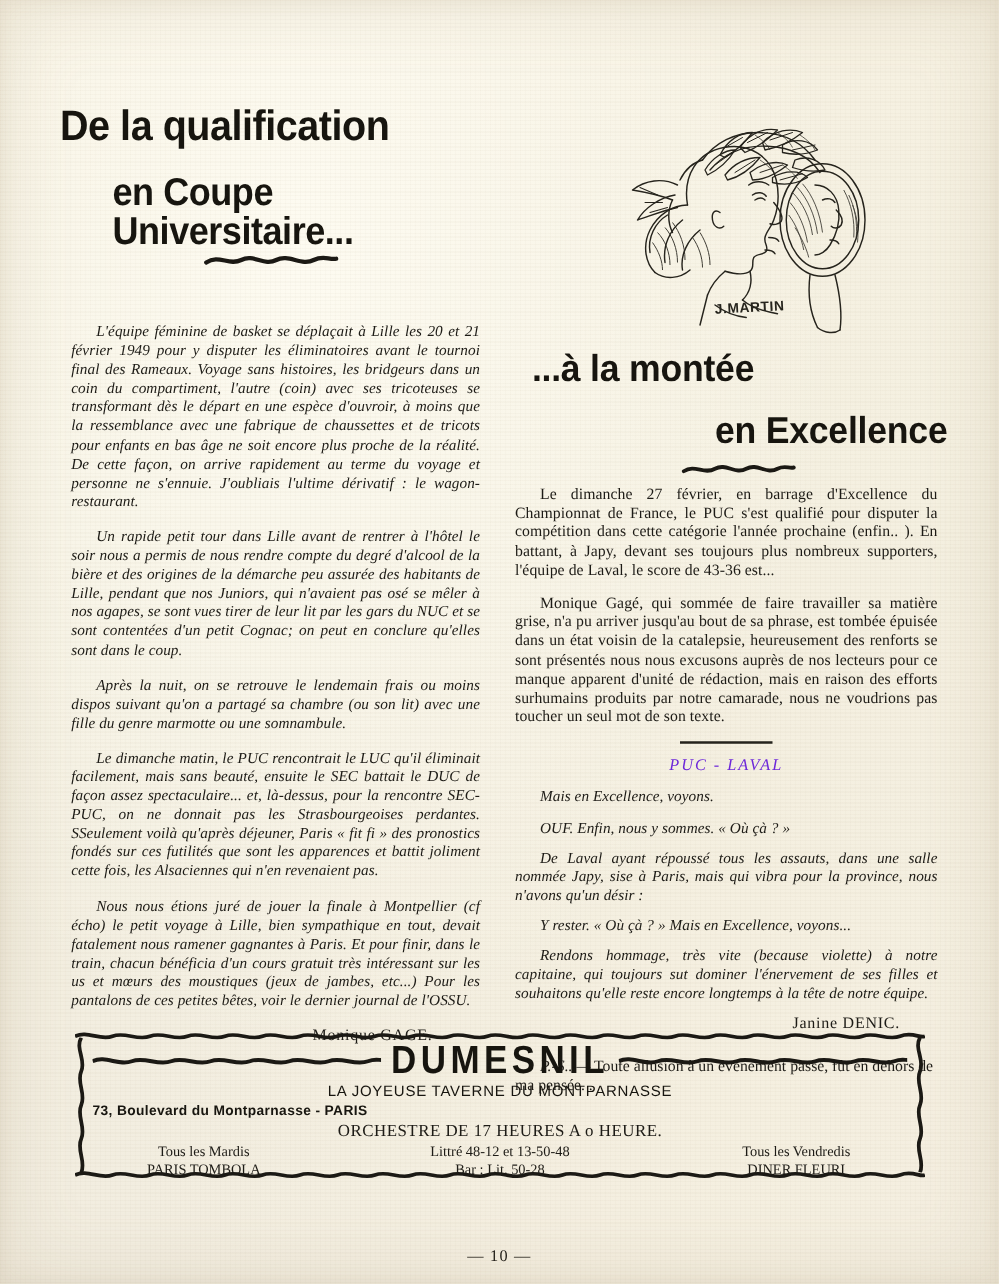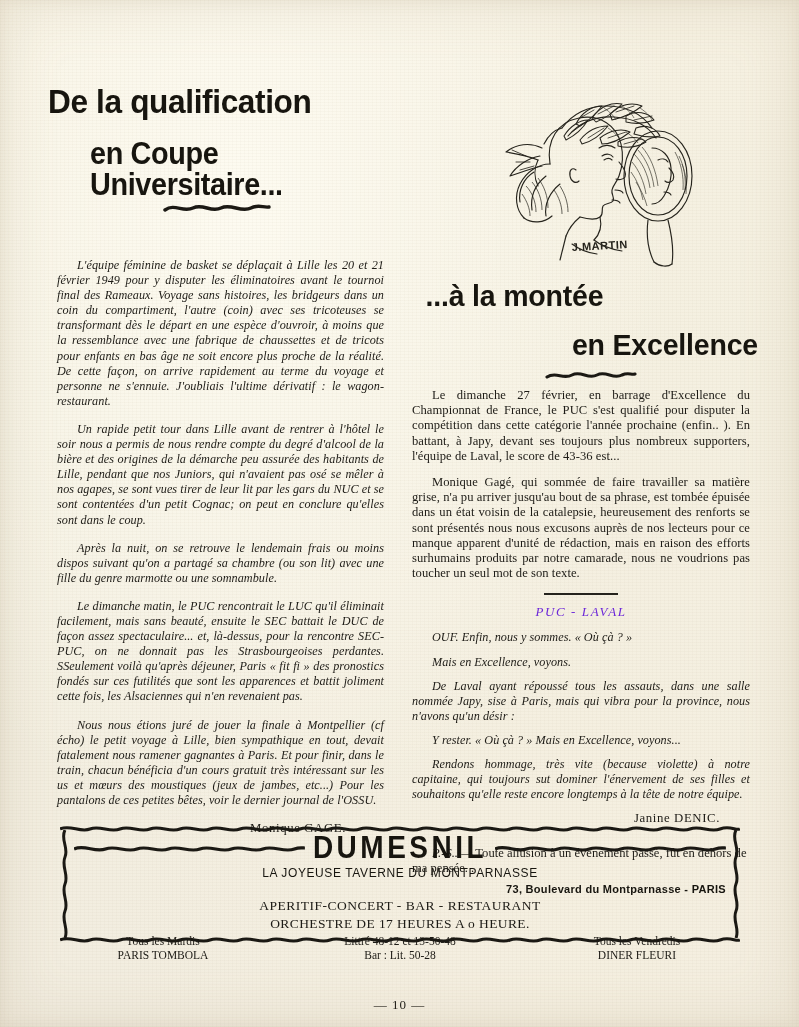--- a/index.html
+++ b/index.html
@@ -443,8 +443,8 @@
 
     <div class="section-title">PUC - LAVAL</div>
 
+    <p class="body-it tight">Mais en Excellence, voyons.</p>
     <p class="body-it tight">OUF. Enfin, nous y sommes. « Où çà ? »</p>
-    <p class="body-it tight">Mais en Excellence, voyons.</p>
     <p class="body-it tight">De Laval ayant répoussé tous les assauts, dans une salle nommée Japy, sise à Paris, mais qui vibra pour la province, nous n'avons qu'un désir :</p>
     <p class="body-it tight">Y rester. « Où çà ? » Mais en Excellence, voyons...</p>
     <p class="body-it tight">Rendons hommage, très vite (because violette) à notre capitaine, qui toujours sut dominer l'énervement de ses filles et souhaitons qu'elle reste encore longtemps à la tête de notre équipe.</p>

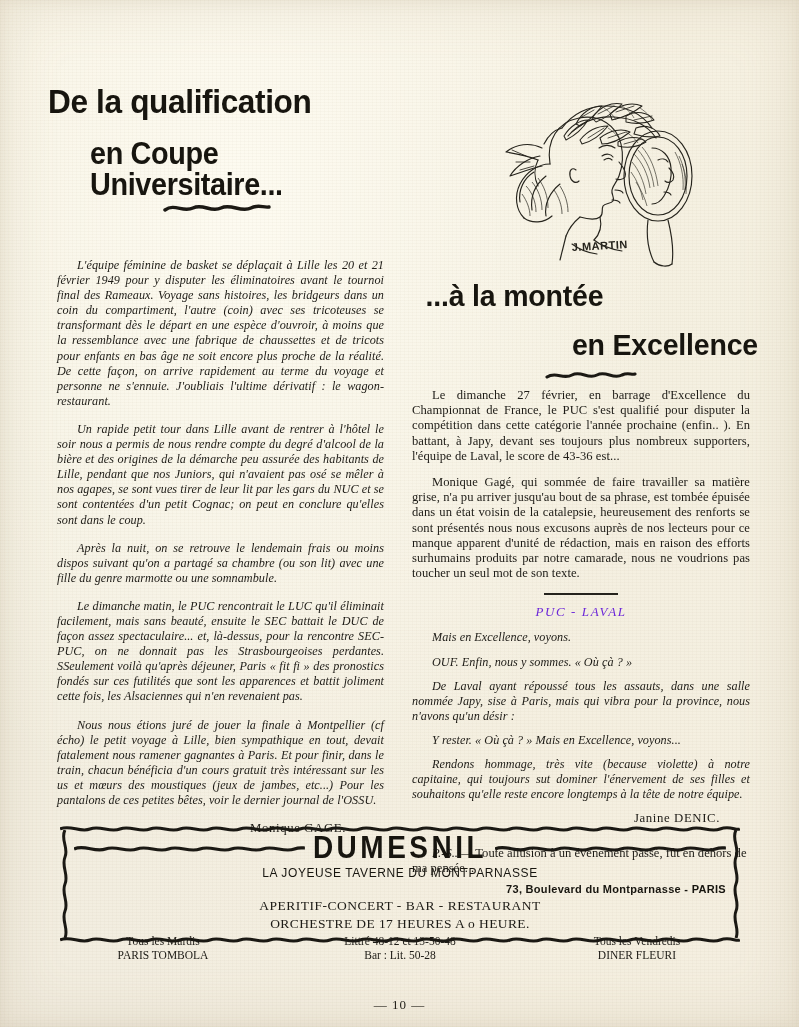--- a/index.html
+++ b/index.html
@@ -232,7 +232,7 @@
     margin-top: 3px;
   }
   .ad-sub2 {
-    text-align: right;
+    text-align: left;
     font-family: "Liberation Sans", sans-serif;
     font-weight: bold;
     font-size: 11px;

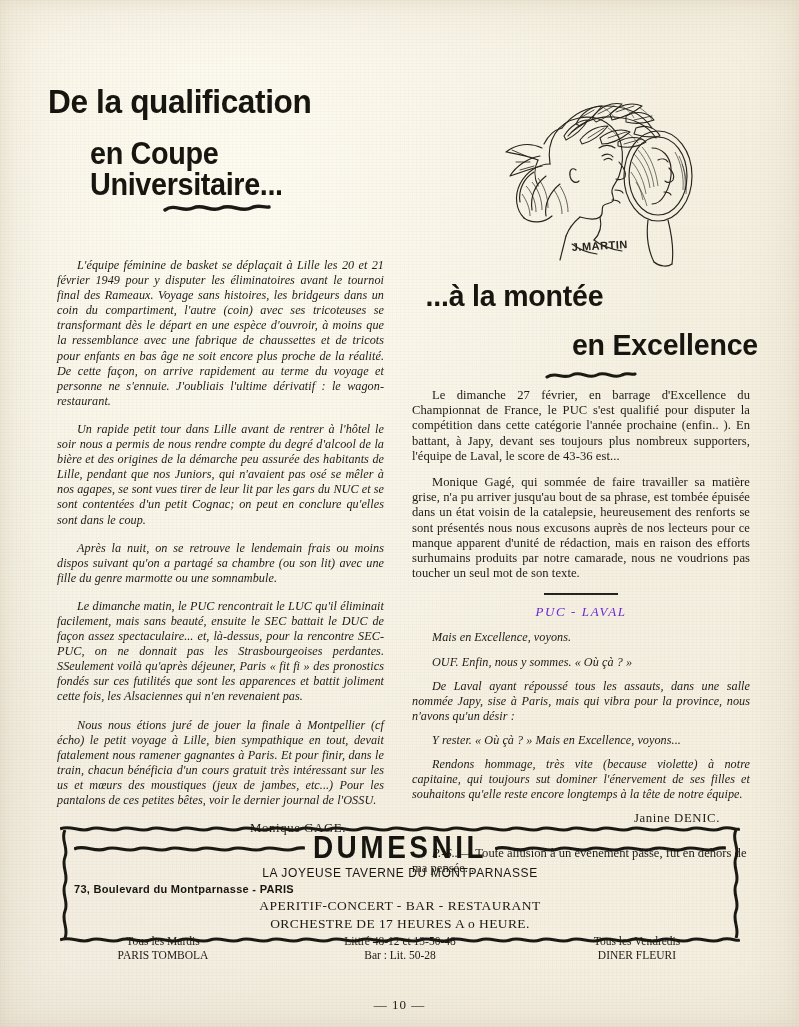--- a/index.html
+++ b/index.html
@@ -495,7 +495,6 @@
 
       <div class="ad-sub1">LA JOYEUSE TAVERNE DU MONTPARNASSE</div>
       <div class="ad-sub2">73, Boulevard du Montparnasse - PARIS</div>
-      <div class="ad-sub3">APERITIF-CONCERT - BAR - RESTAURANT</div>
       <div class="ad-sub4">ORCHESTRE DE 17 HEURES A o HEURE.</div>
 
       <div class="ad-bottomrow">

